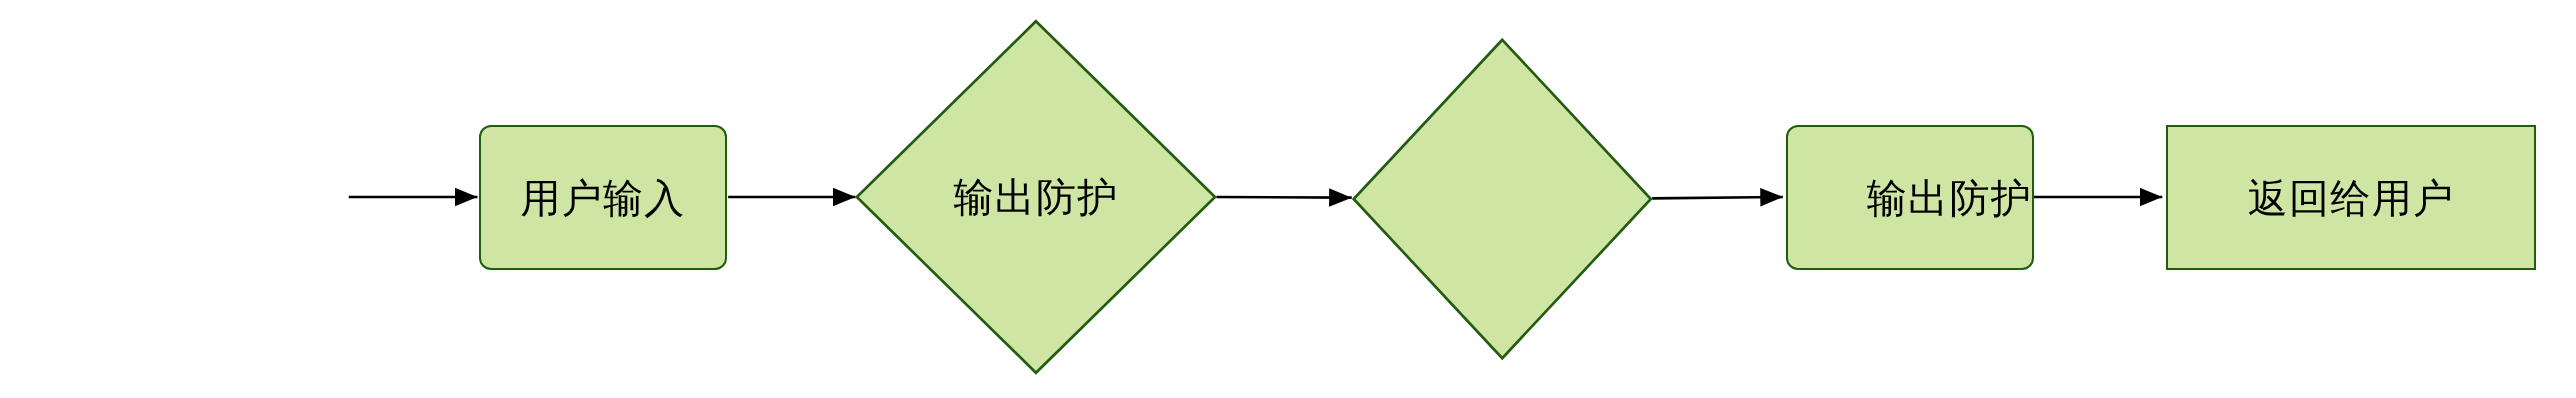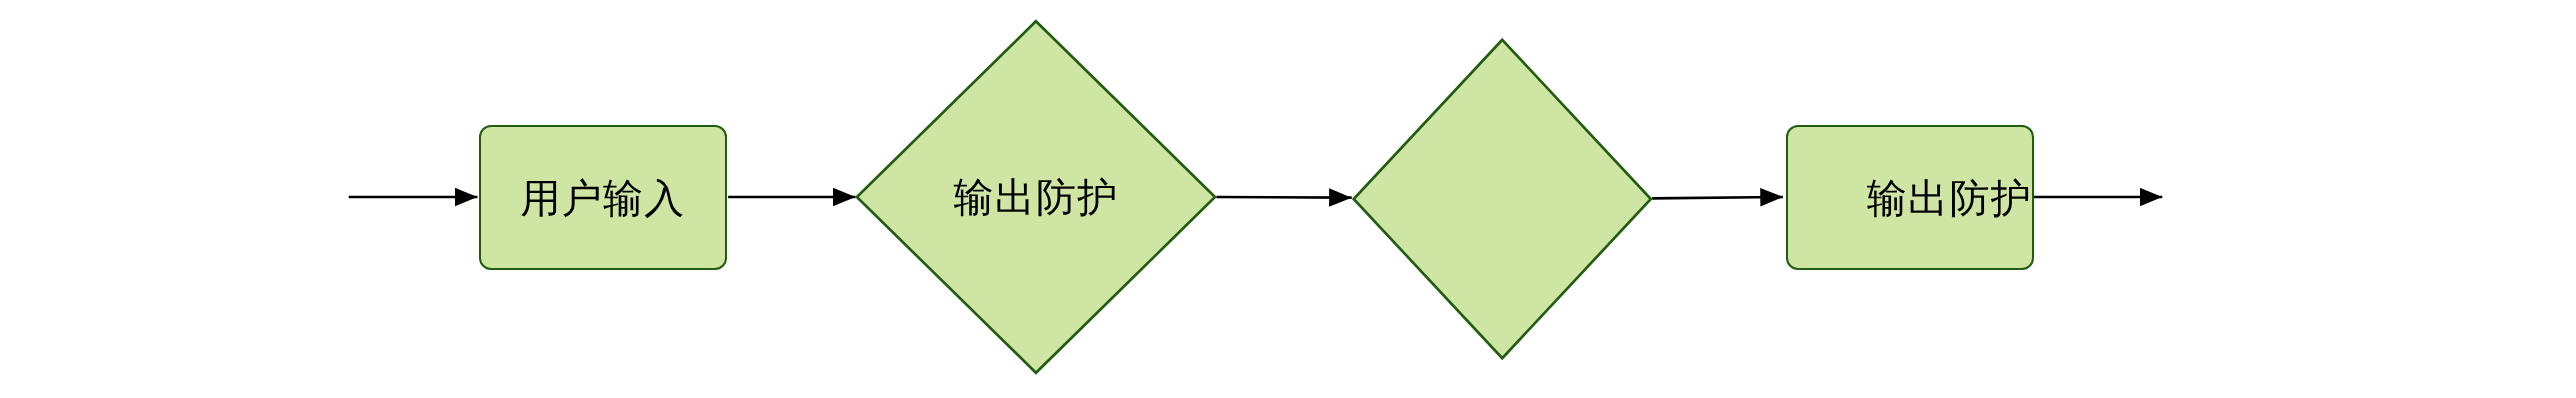--- a/index.html
+++ b/index.html
@@ -106,6 +106,9 @@
     <span class="node-label">输出防护</span>
   </div>
 
+  <div class="node" id="node-return-to-user">
+    <span class="node-label">返回给用户</span>
+  </div>
 
   <div class="diamond-label" id="label-send-to-model">输出防护</div>
 

